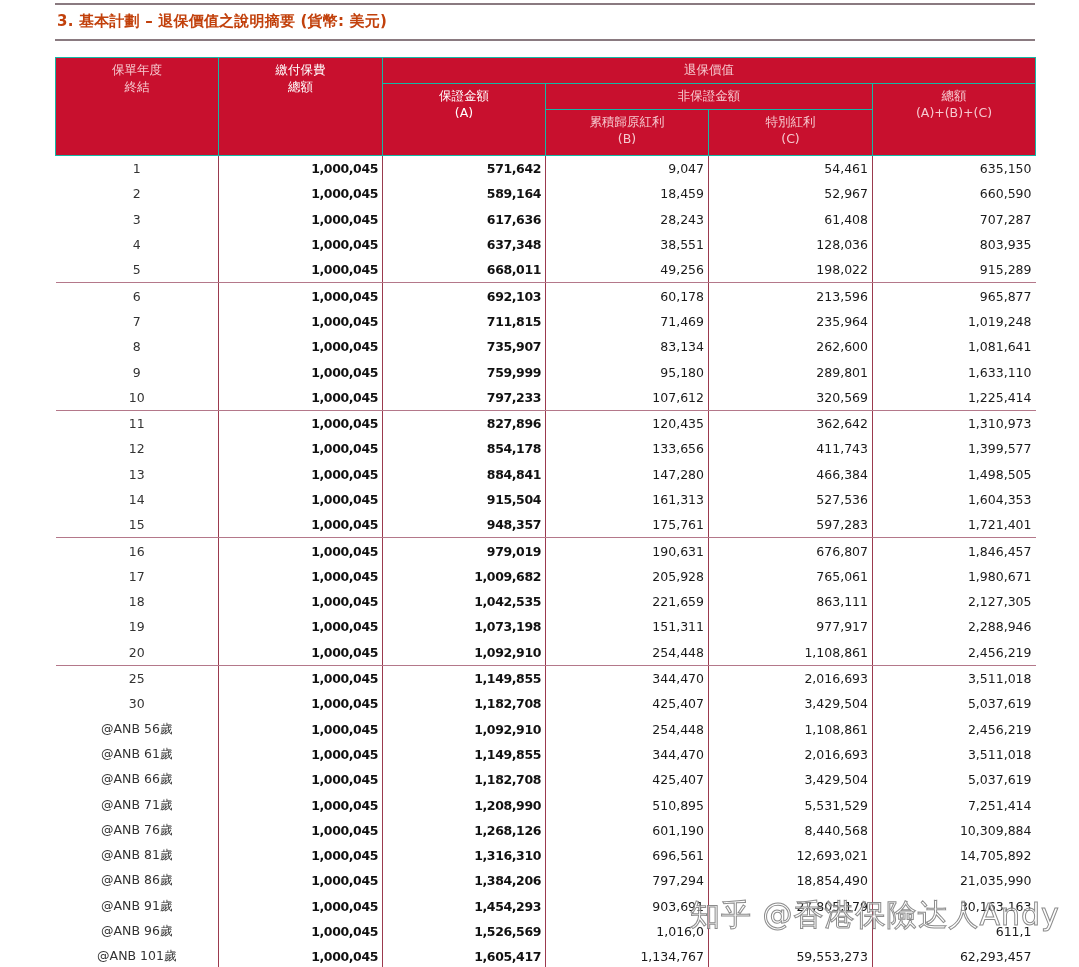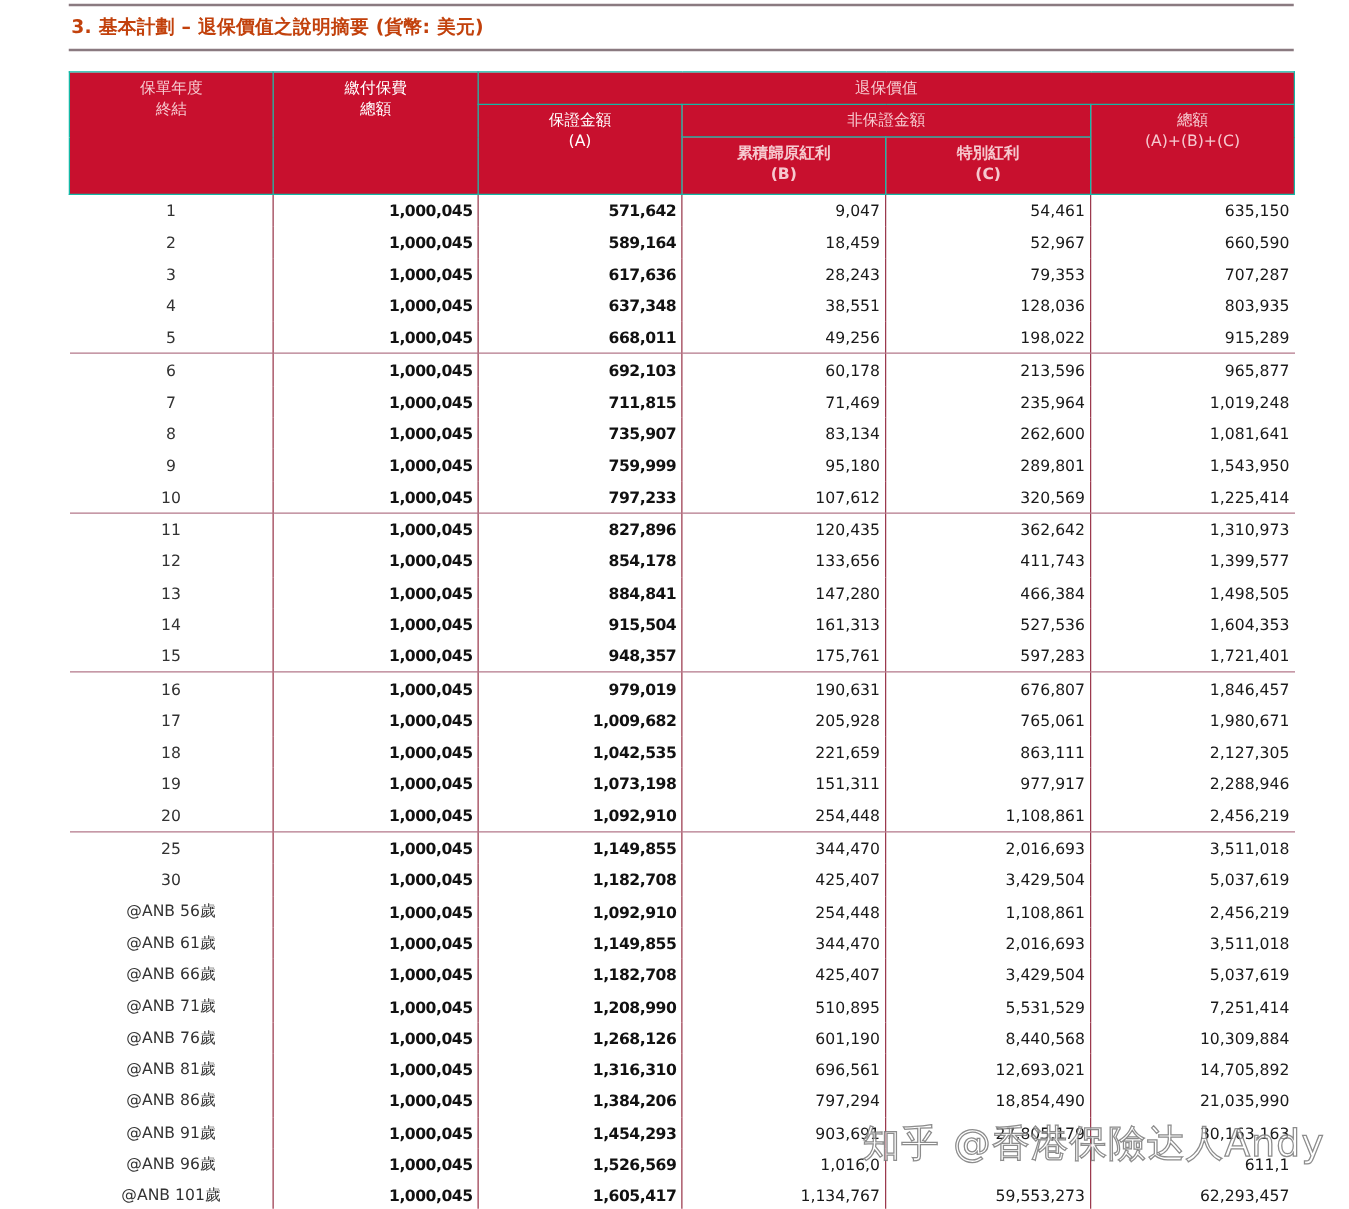--- a/index.html
+++ b/index.html
@@ -22,7 +22,7 @@
   th.bold { color: #ffffff; font-weight: normal; }
   th.h1 { height: 22px; padding-top: 3px; }
   th.h2 { height: 22px; }
-  th.h3 { height: 42px; font-weight: bold; }
+  th.h3 { height: 42px; }
   td { font-size: 12.5px; height: 25.3px; padding: 0 4px; text-align: right; white-space: nowrap;
        border-left: 1px solid #9b3a4e; border-right: 1px solid #9b3a4e; color: #1a1a1a; }
   td.first { text-align: center; border-left: none; color: #333; }

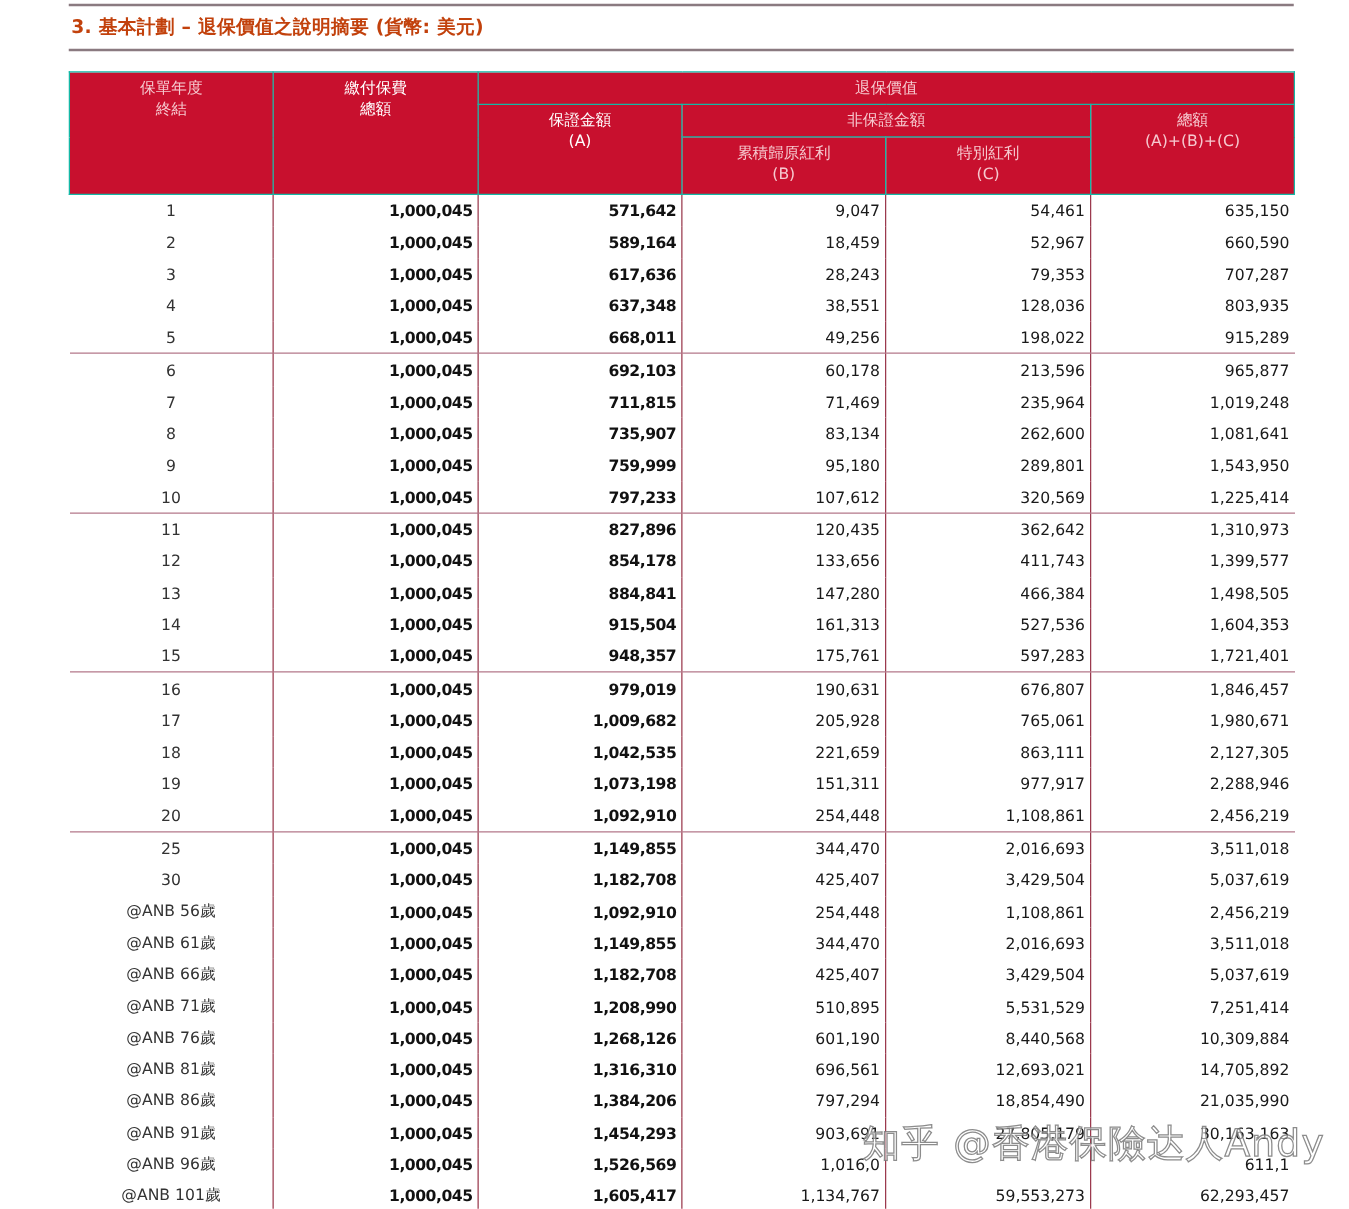--- a/index.html
+++ b/index.html
@@ -107,7 +107,7 @@
         <td class="b">1,000,045</td>
         <td class="b">617,636</td>
         <td>28,243</td>
-        <td>79,353</td>
+        <td>61,408</td>
         <td class="last">707,287</td>
       </tr>
       <tr>

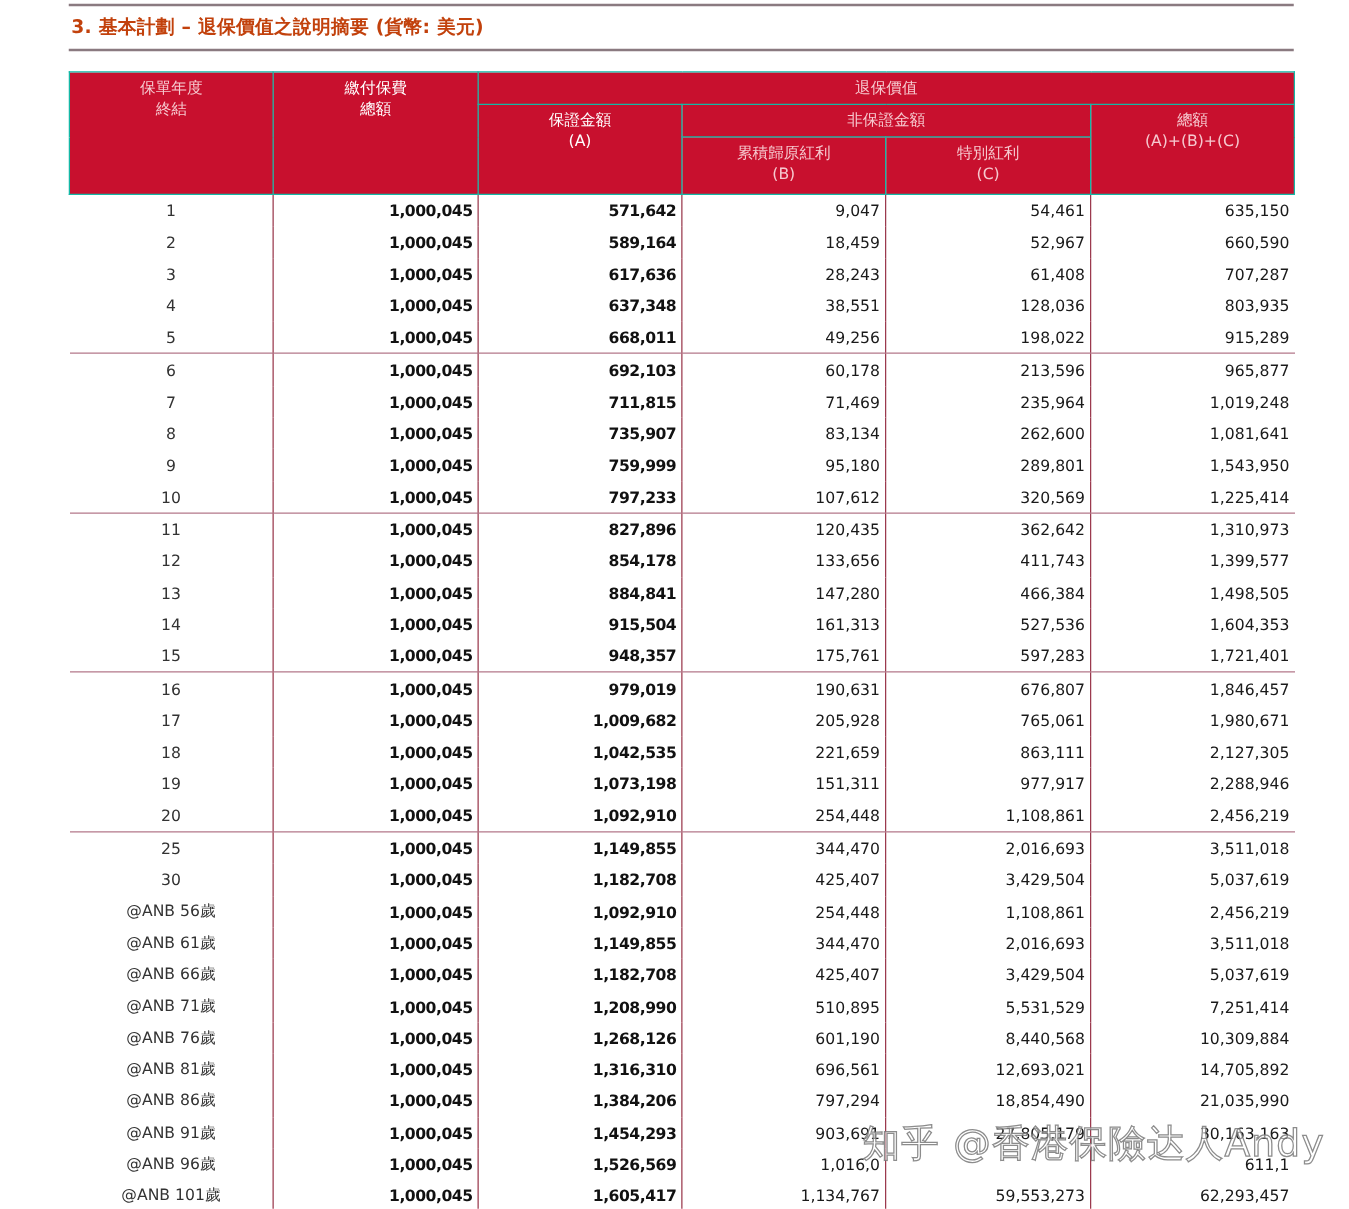--- a/index.html
+++ b/index.html
@@ -156,7 +156,7 @@
         <td class="b">759,999</td>
         <td>95,180</td>
         <td>289,801</td>
-        <td class="last">1,543,950</td>
+        <td class="last">1,633,110</td>
       </tr>
       <tr class="grp-end">
         <td class="first">10</td>

